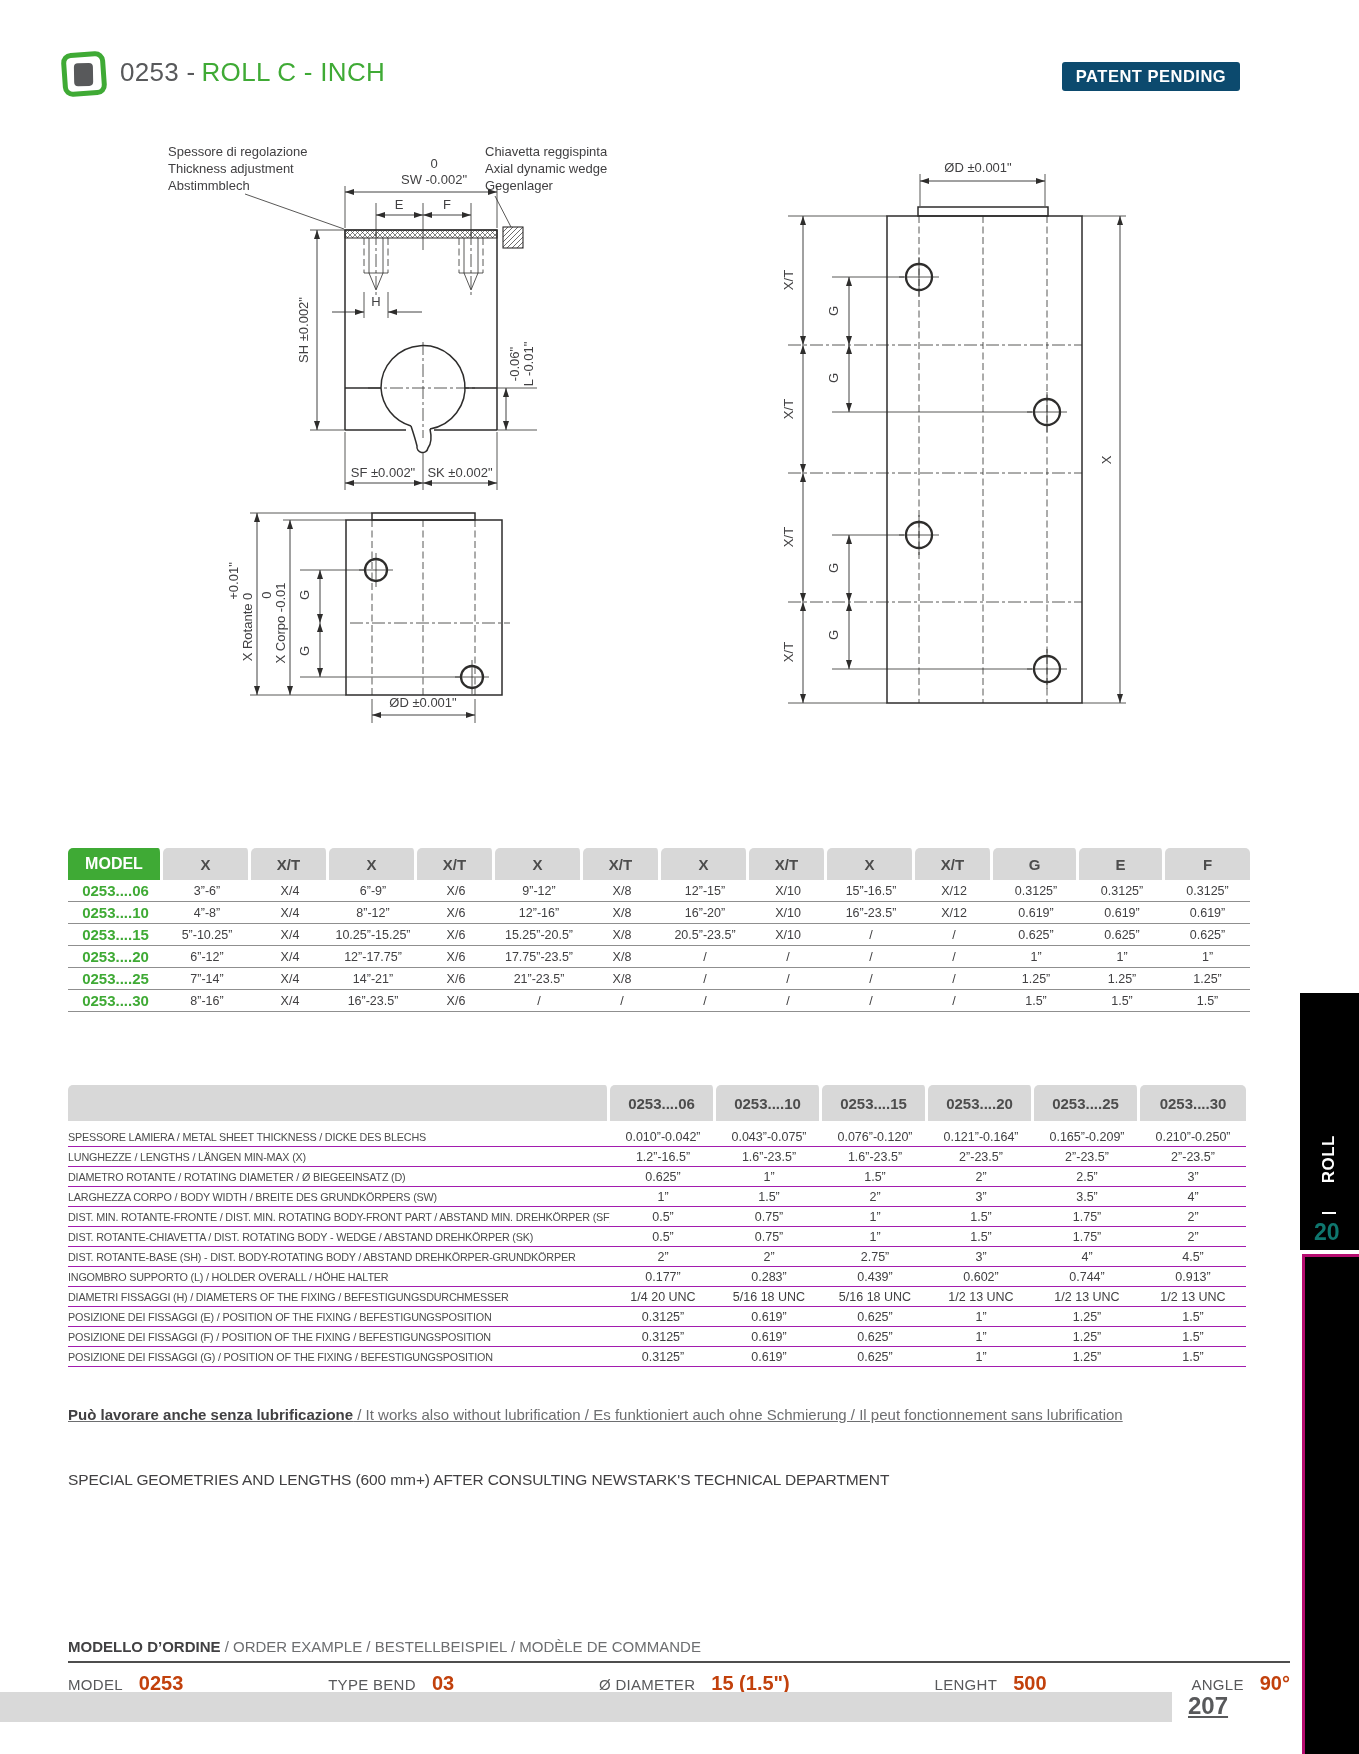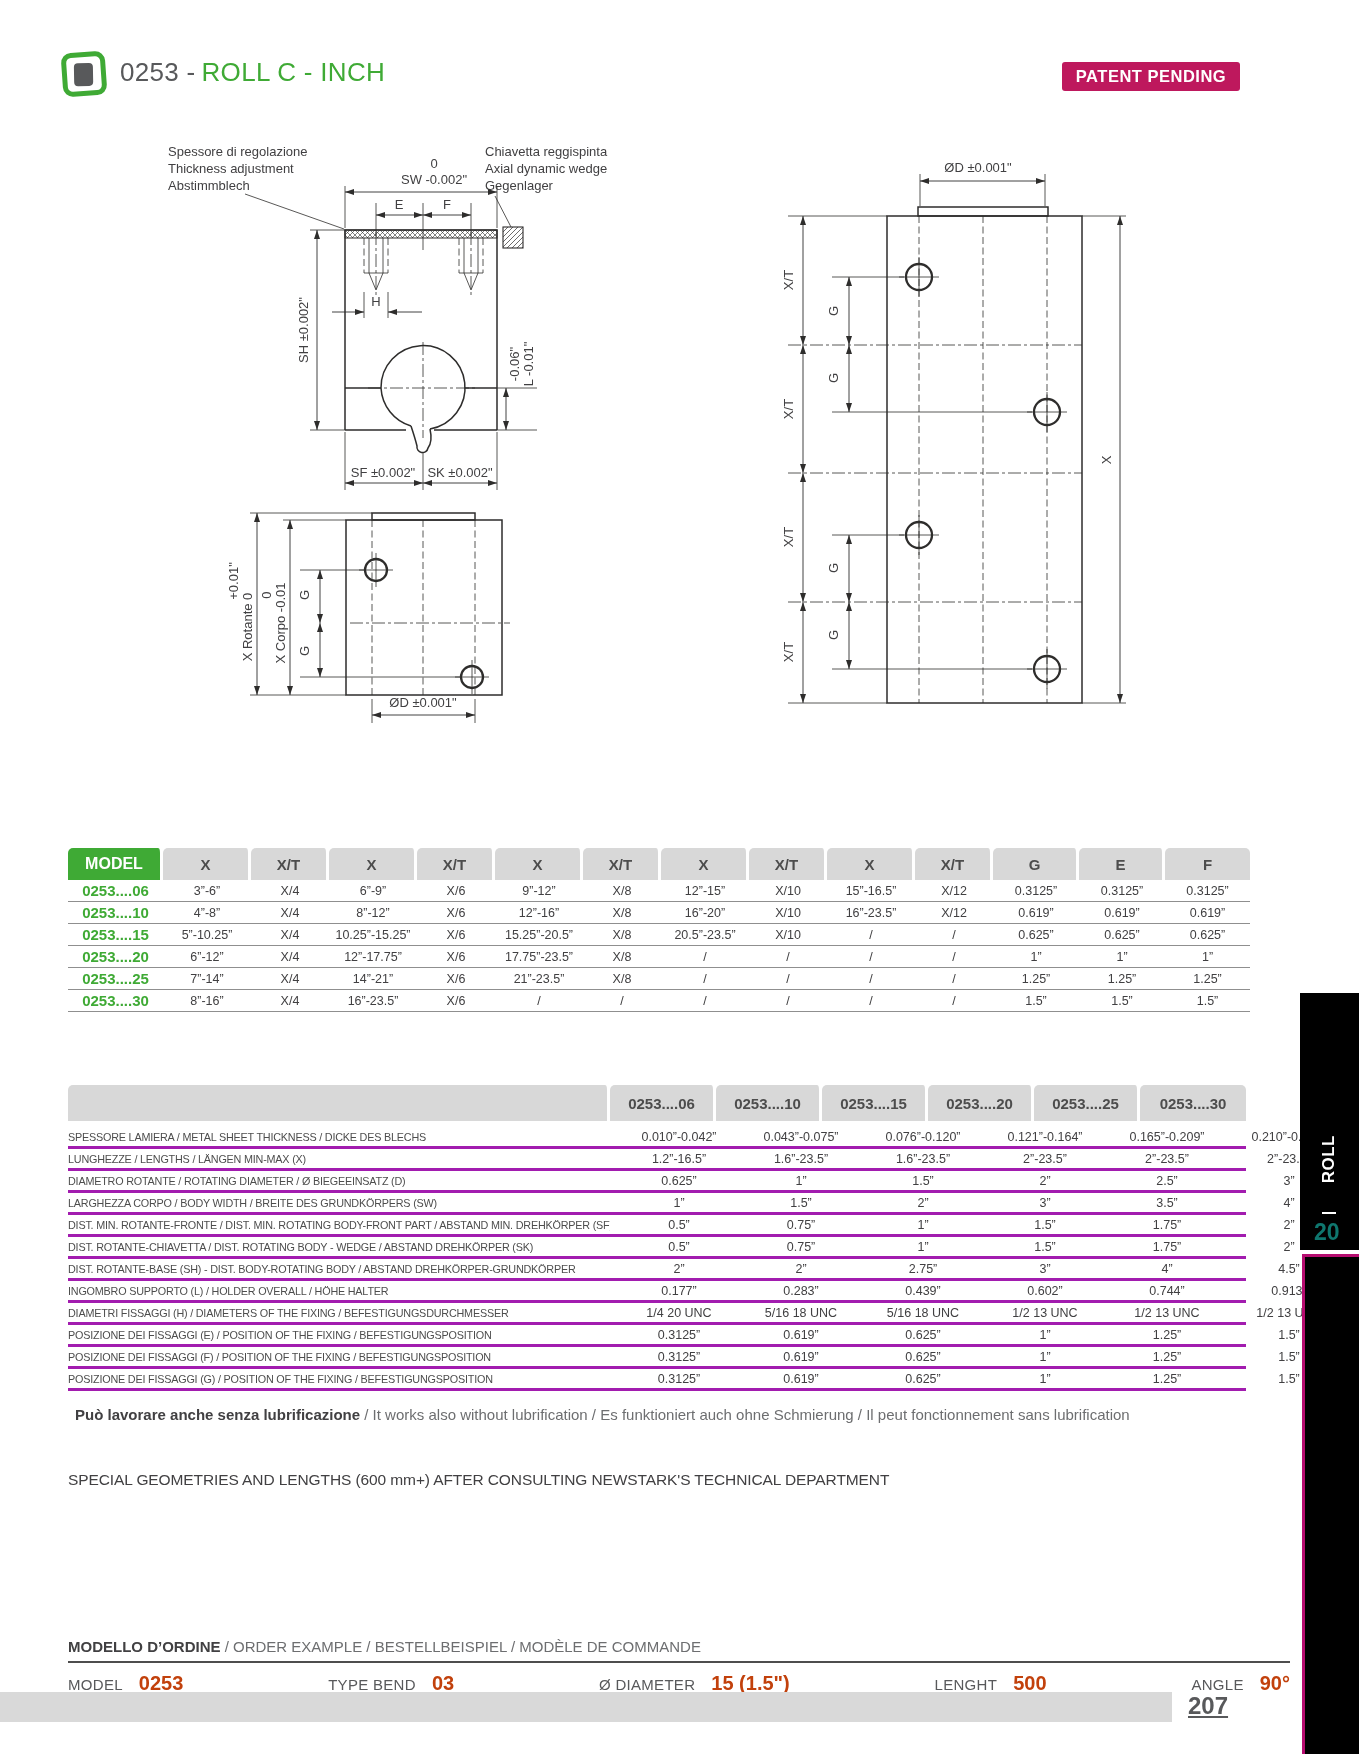--- a/index.html
+++ b/index.html
@@ -13,7 +13,7 @@
   .logo-inner{position:absolute;left:7px;top:6px;width:19px;height:23px;background:#58595b;border-radius:4px;transform:rotate(3deg);}
   .title{position:absolute;left:120px;top:57px;font-size:26px;font-weight:normal;color:#58595b;letter-spacing:.3px;white-space:nowrap;}
   .title .green{color:#3faa35;margin-left:6px;}
-  .badge{position:absolute;left:1062px;top:62px;width:178px;height:29px;background:#be185d;color:#fff;
+  .badge{position:absolute;left:1062px;top:62px;width:178px;height:29px;background:#0c4a6e;color:#fff;
          font-weight:bold;font-size:16.5px;letter-spacing:.5px;display:flex;align-items:center;justify-content:center;border-radius:3px;}
 
   

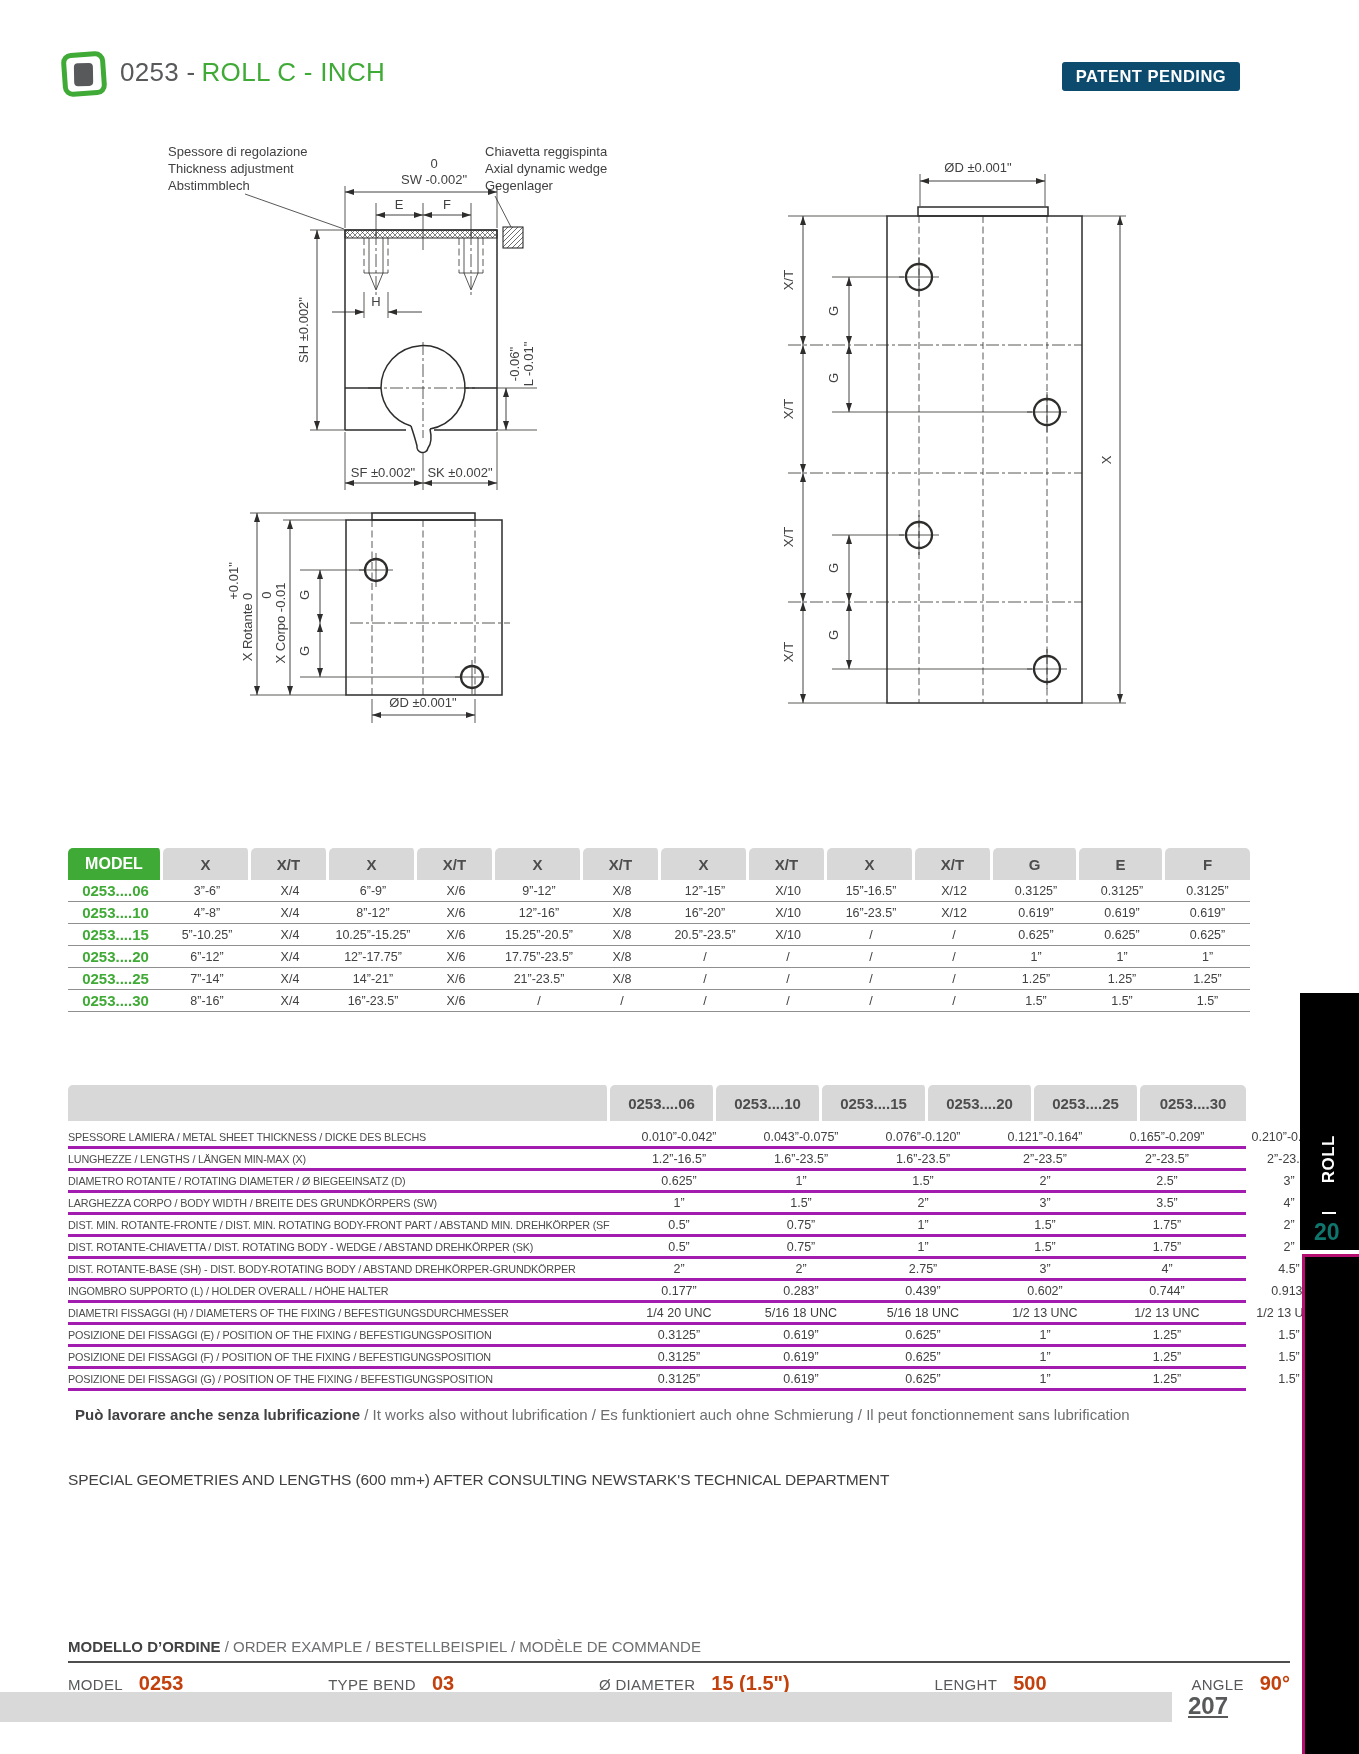--- a/index.html
+++ b/index.html
@@ -44,7 +44,7 @@
                font-weight:bold;font-size:15px;color:#4d4d4d;border-right:3px solid #fff;box-sizing:border-box;}
   .t2-head .hc:last-child{border-right:none;}
   .t2-body{margin-top:6px;}
-  .t2-row{height:19px;align-items:center;border-bottom:3px solid #a21caf;gap:16px;}
+  .t2-row{height:19px;align-items:center;border-bottom:1px solid #a21caf;}
   .t2-row .lbl{font-size:10.8px;color:#4d4d4d;text-align:left;white-space:nowrap;overflow:hidden;letter-spacing:-.2px;}
   .t2-row .val{font-size:12.5px;color:#414042;text-align:center;}
 

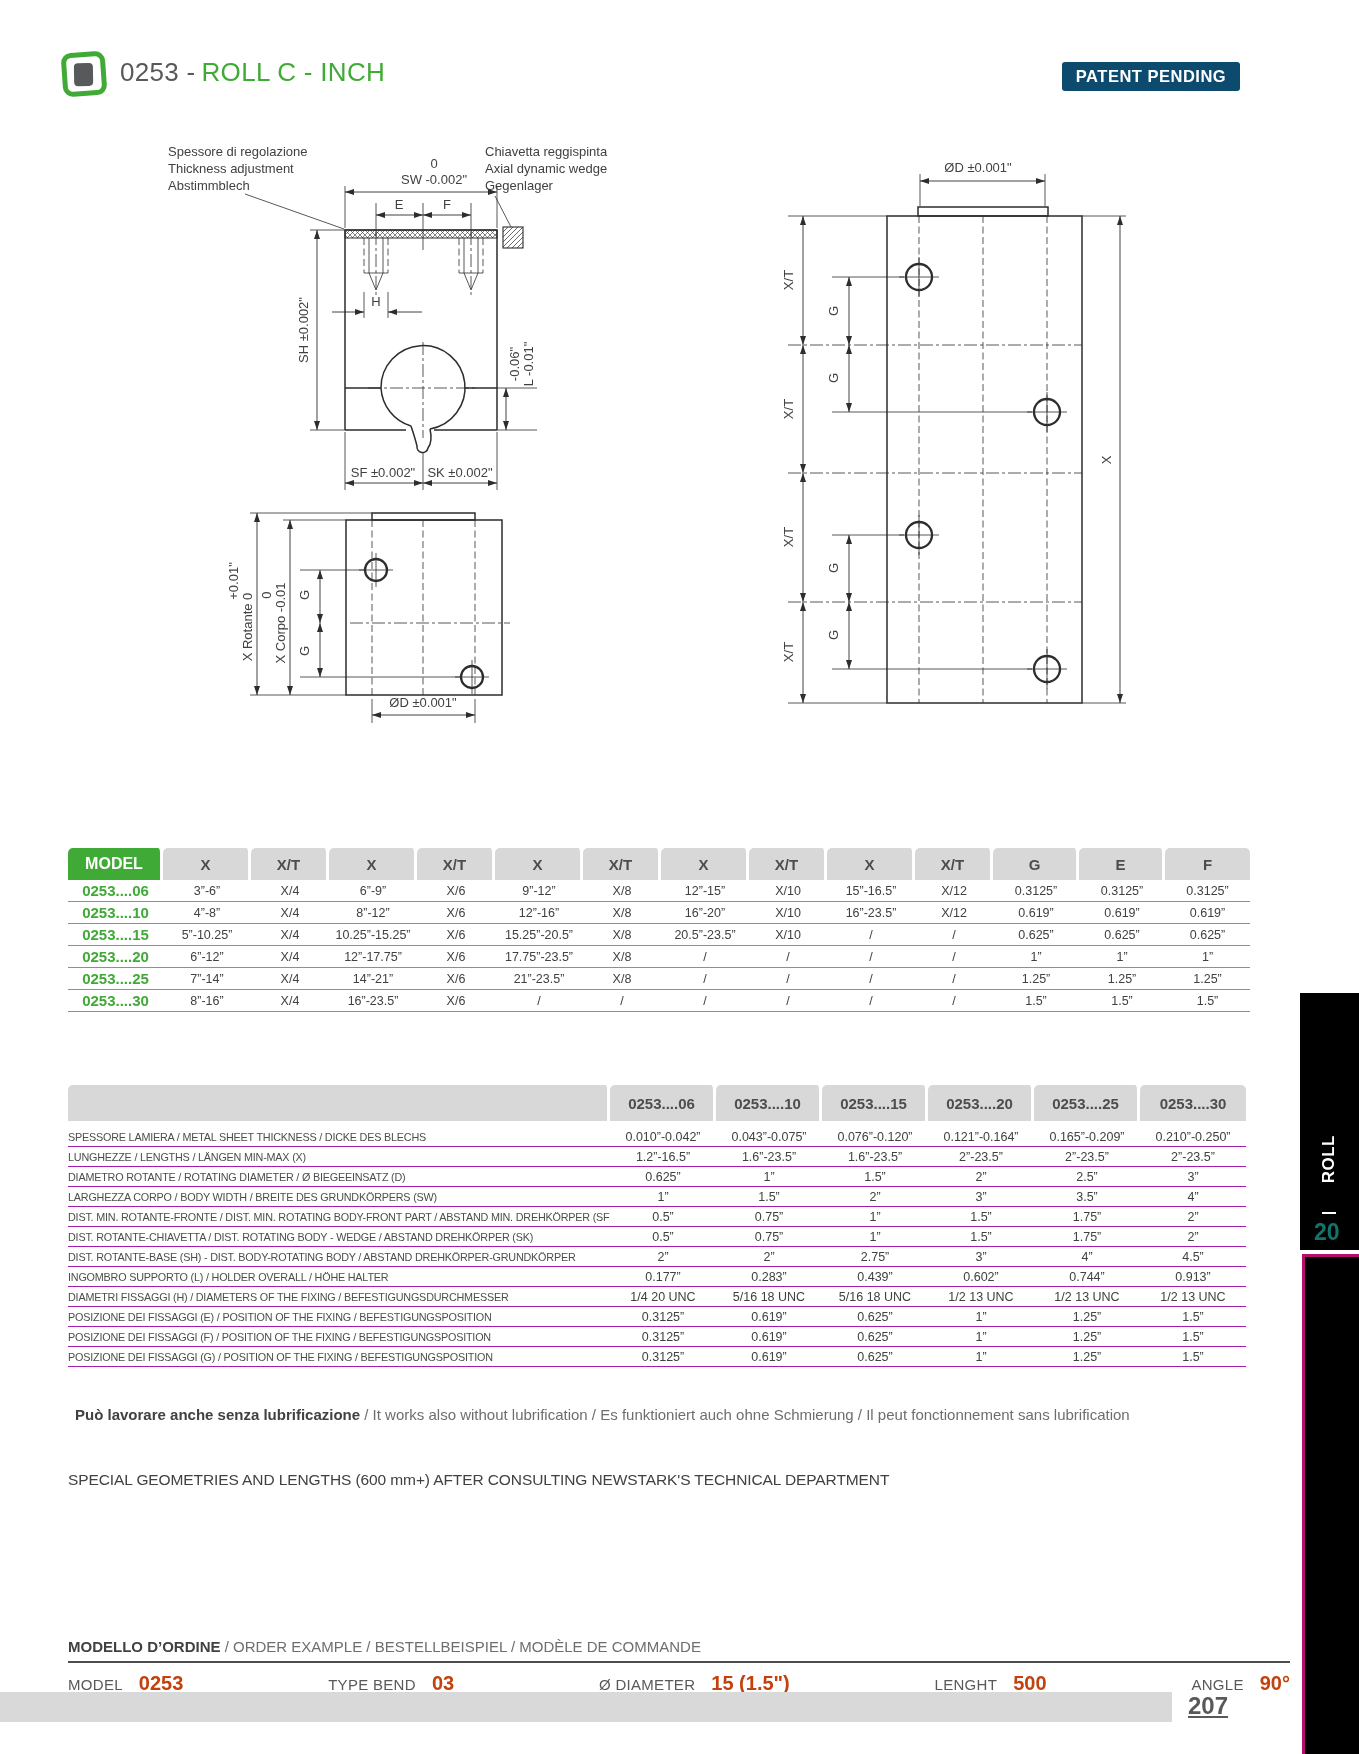--- a/index.html
+++ b/index.html
@@ -49,7 +49,7 @@
   .t2-row .val{font-size:12.5px;color:#414042;text-align:center;}
 
   
-  .note1{position:absolute;left:75px;top:1406px;font-size:15px;color:#6d6e70;white-space:nowrap;}
+  .note1{position:absolute;left:68px;top:1406px;font-size:15px;color:#6d6e70;white-space:nowrap;text-decoration:underline;}
   .note1 b{color:#414042;}
   .note2{position:absolute;left:68px;top:1471px;font-size:15.5px;font-weight:normal;color:#414042;letter-spacing:-.1px;white-space:nowrap;}
 

